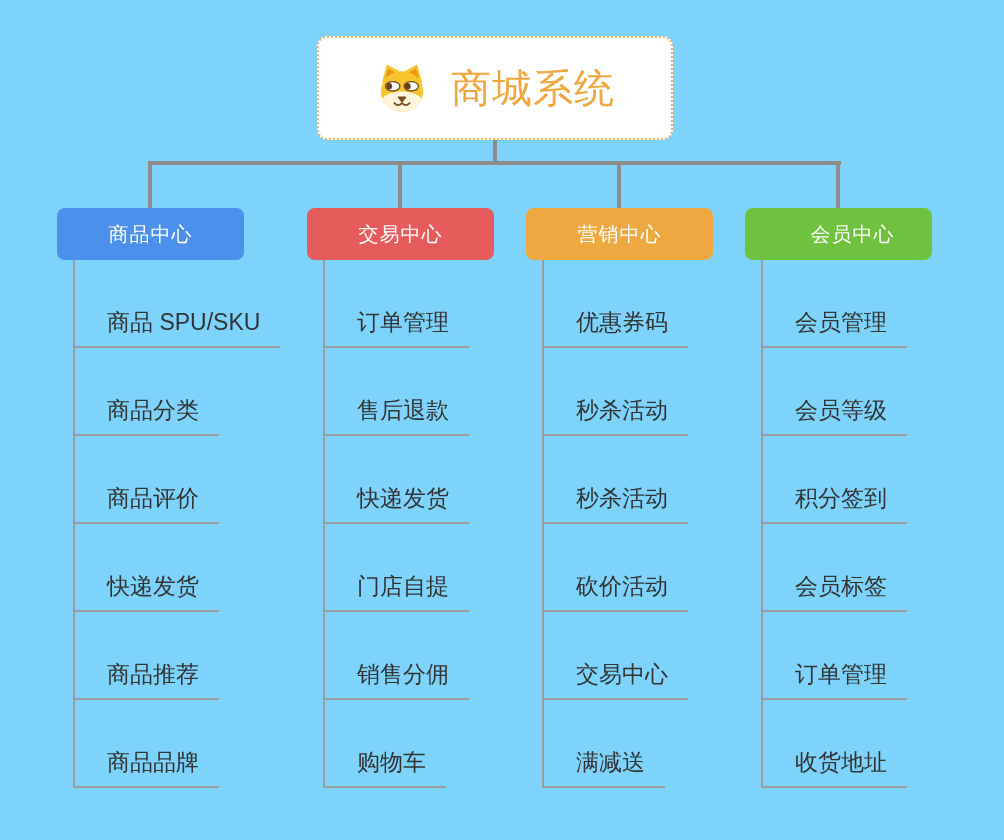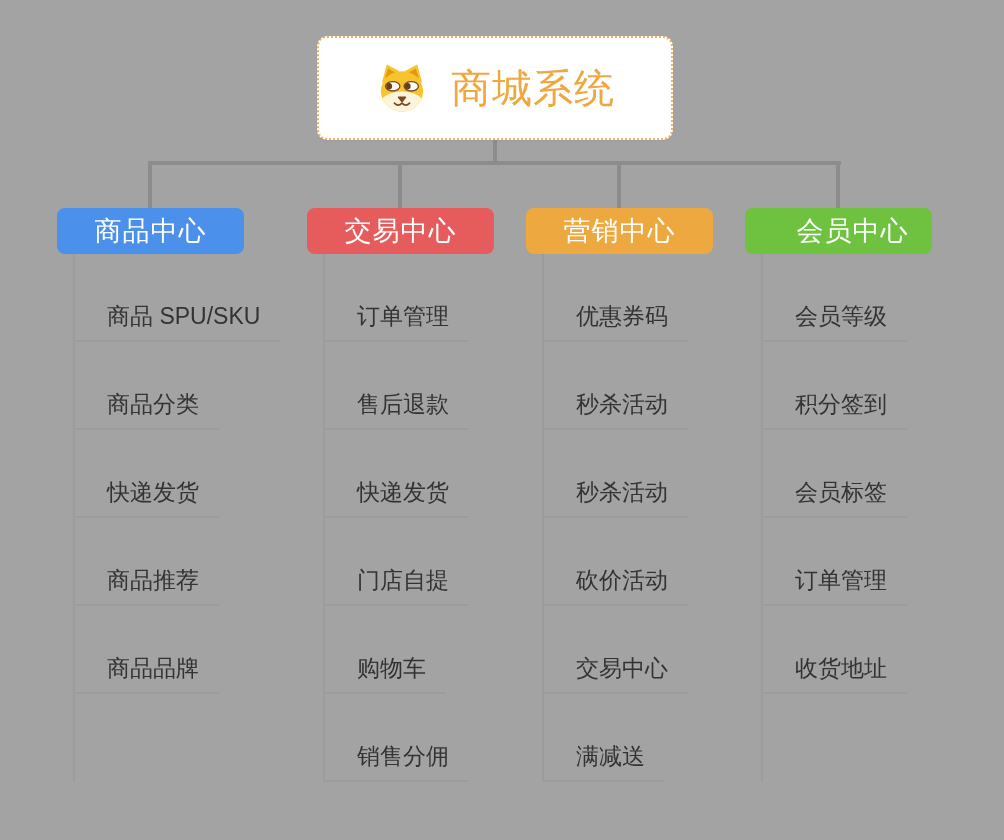--- a/index.html
+++ b/index.html
@@ -11,7 +11,7 @@
     position:relative;
     width:1004px;
     height:840px;
-    background:#a3a3a3;
+    background:#7dd3fc;
     overflow:hidden;
   }
 

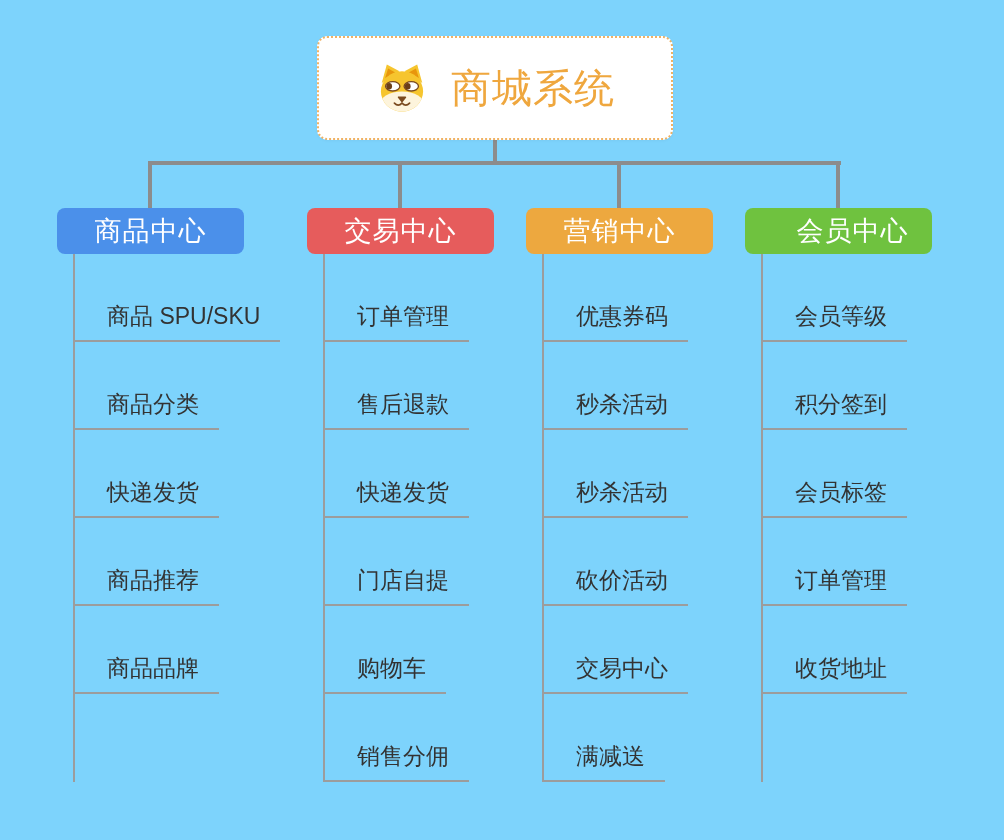--- a/index.html
+++ b/index.html
@@ -55,13 +55,13 @@
   .branch-2{left:526px;}
   .branch-3{left:745px;}
   .branch-box{
-    height:46px;
+    height:52px;
     border-radius:8px;
     display:flex;
     align-items:center;
     justify-content:center;
     color:#ffffff;
-    font-size:27px;
+    font-size:20px;
     letter-spacing:1px;
     white-space:nowrap;
   }

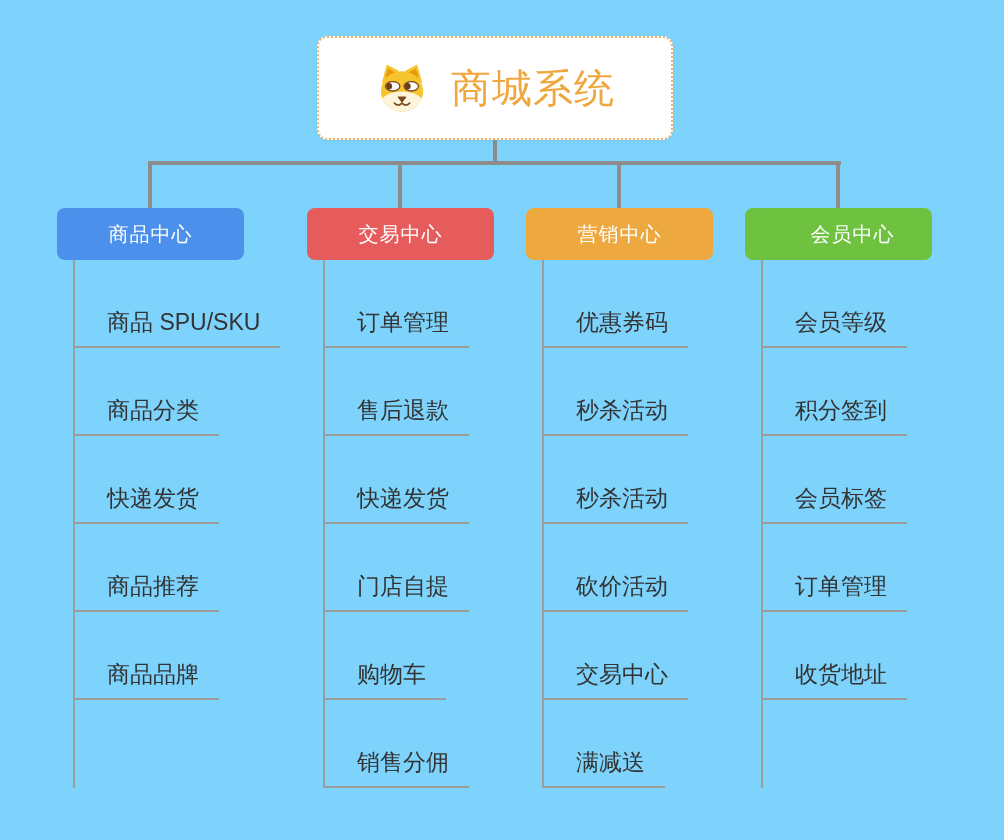--- a/index.html
+++ b/index.html
@@ -199,6 +199,9 @@
     <div class="children">
       <div class="vline"></div>
       <div class="child-row">
+          <span class="child-label">会员管理</span>
+        </div>
+      <div class="child-row">
           <span class="child-label">会员等级</span>
         </div>
       <div class="child-row">

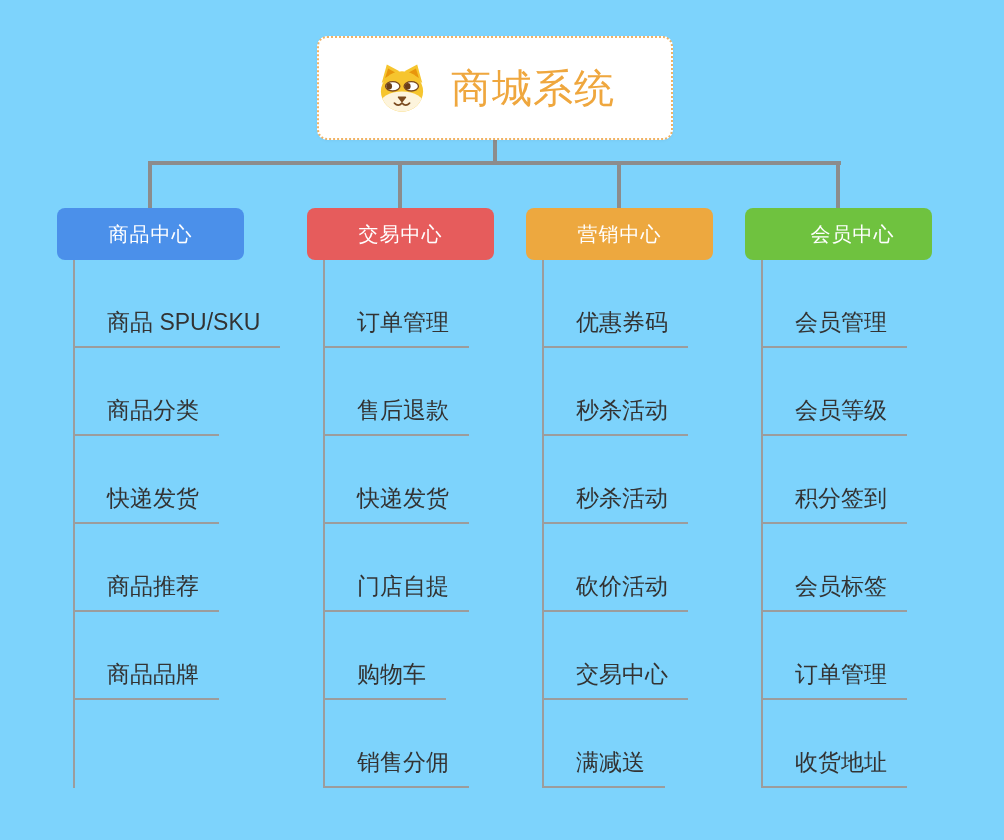--- a/index.html
+++ b/index.html
@@ -133,6 +133,9 @@
           <span class="child-label">商品分类</span>
         </div>
       <div class="child-row">
+          <span class="child-label">商品评价</span>
+        </div>
+      <div class="child-row">
           <span class="child-label">快递发货</span>
         </div>
       <div class="child-row">

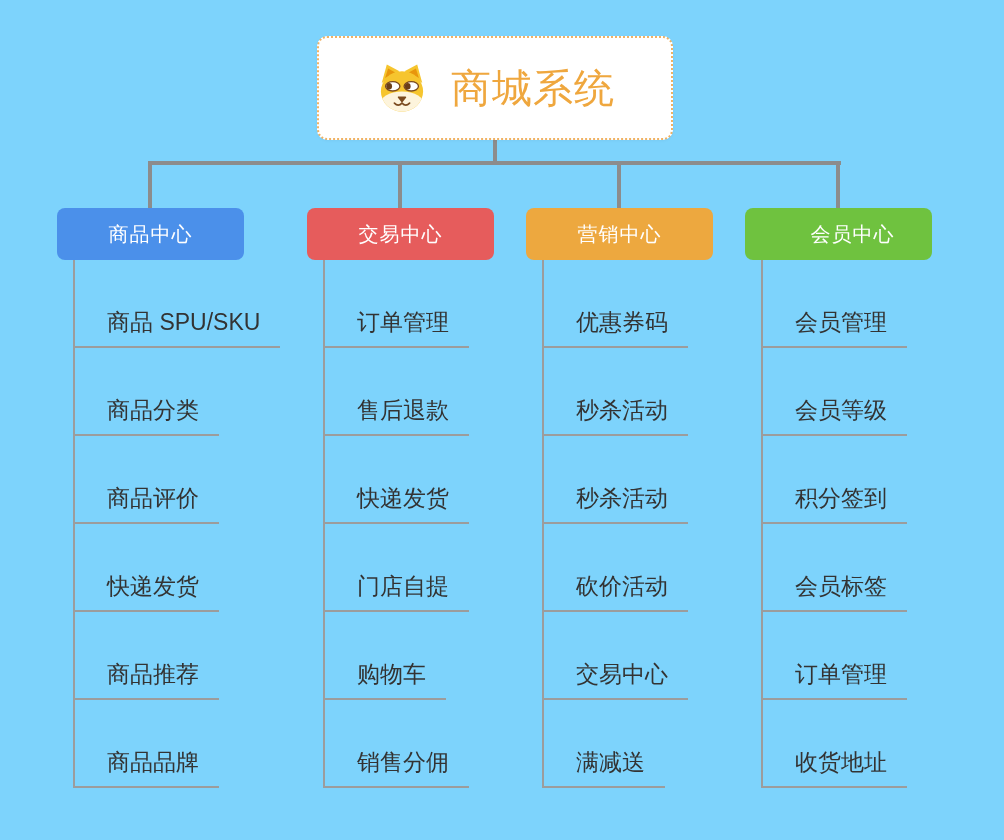--- a/index.html
+++ b/index.html
@@ -164,10 +164,10 @@
           <span class="child-label">门店自提</span>
         </div>
       <div class="child-row">
+          <span class="child-label">销售分佣</span>
+        </div>
+      <div class="child-row">
           <span class="child-label">购物车</span>
-        </div>
-      <div class="child-row">
-          <span class="child-label">销售分佣</span>
         </div>
     </div>
   </div>

